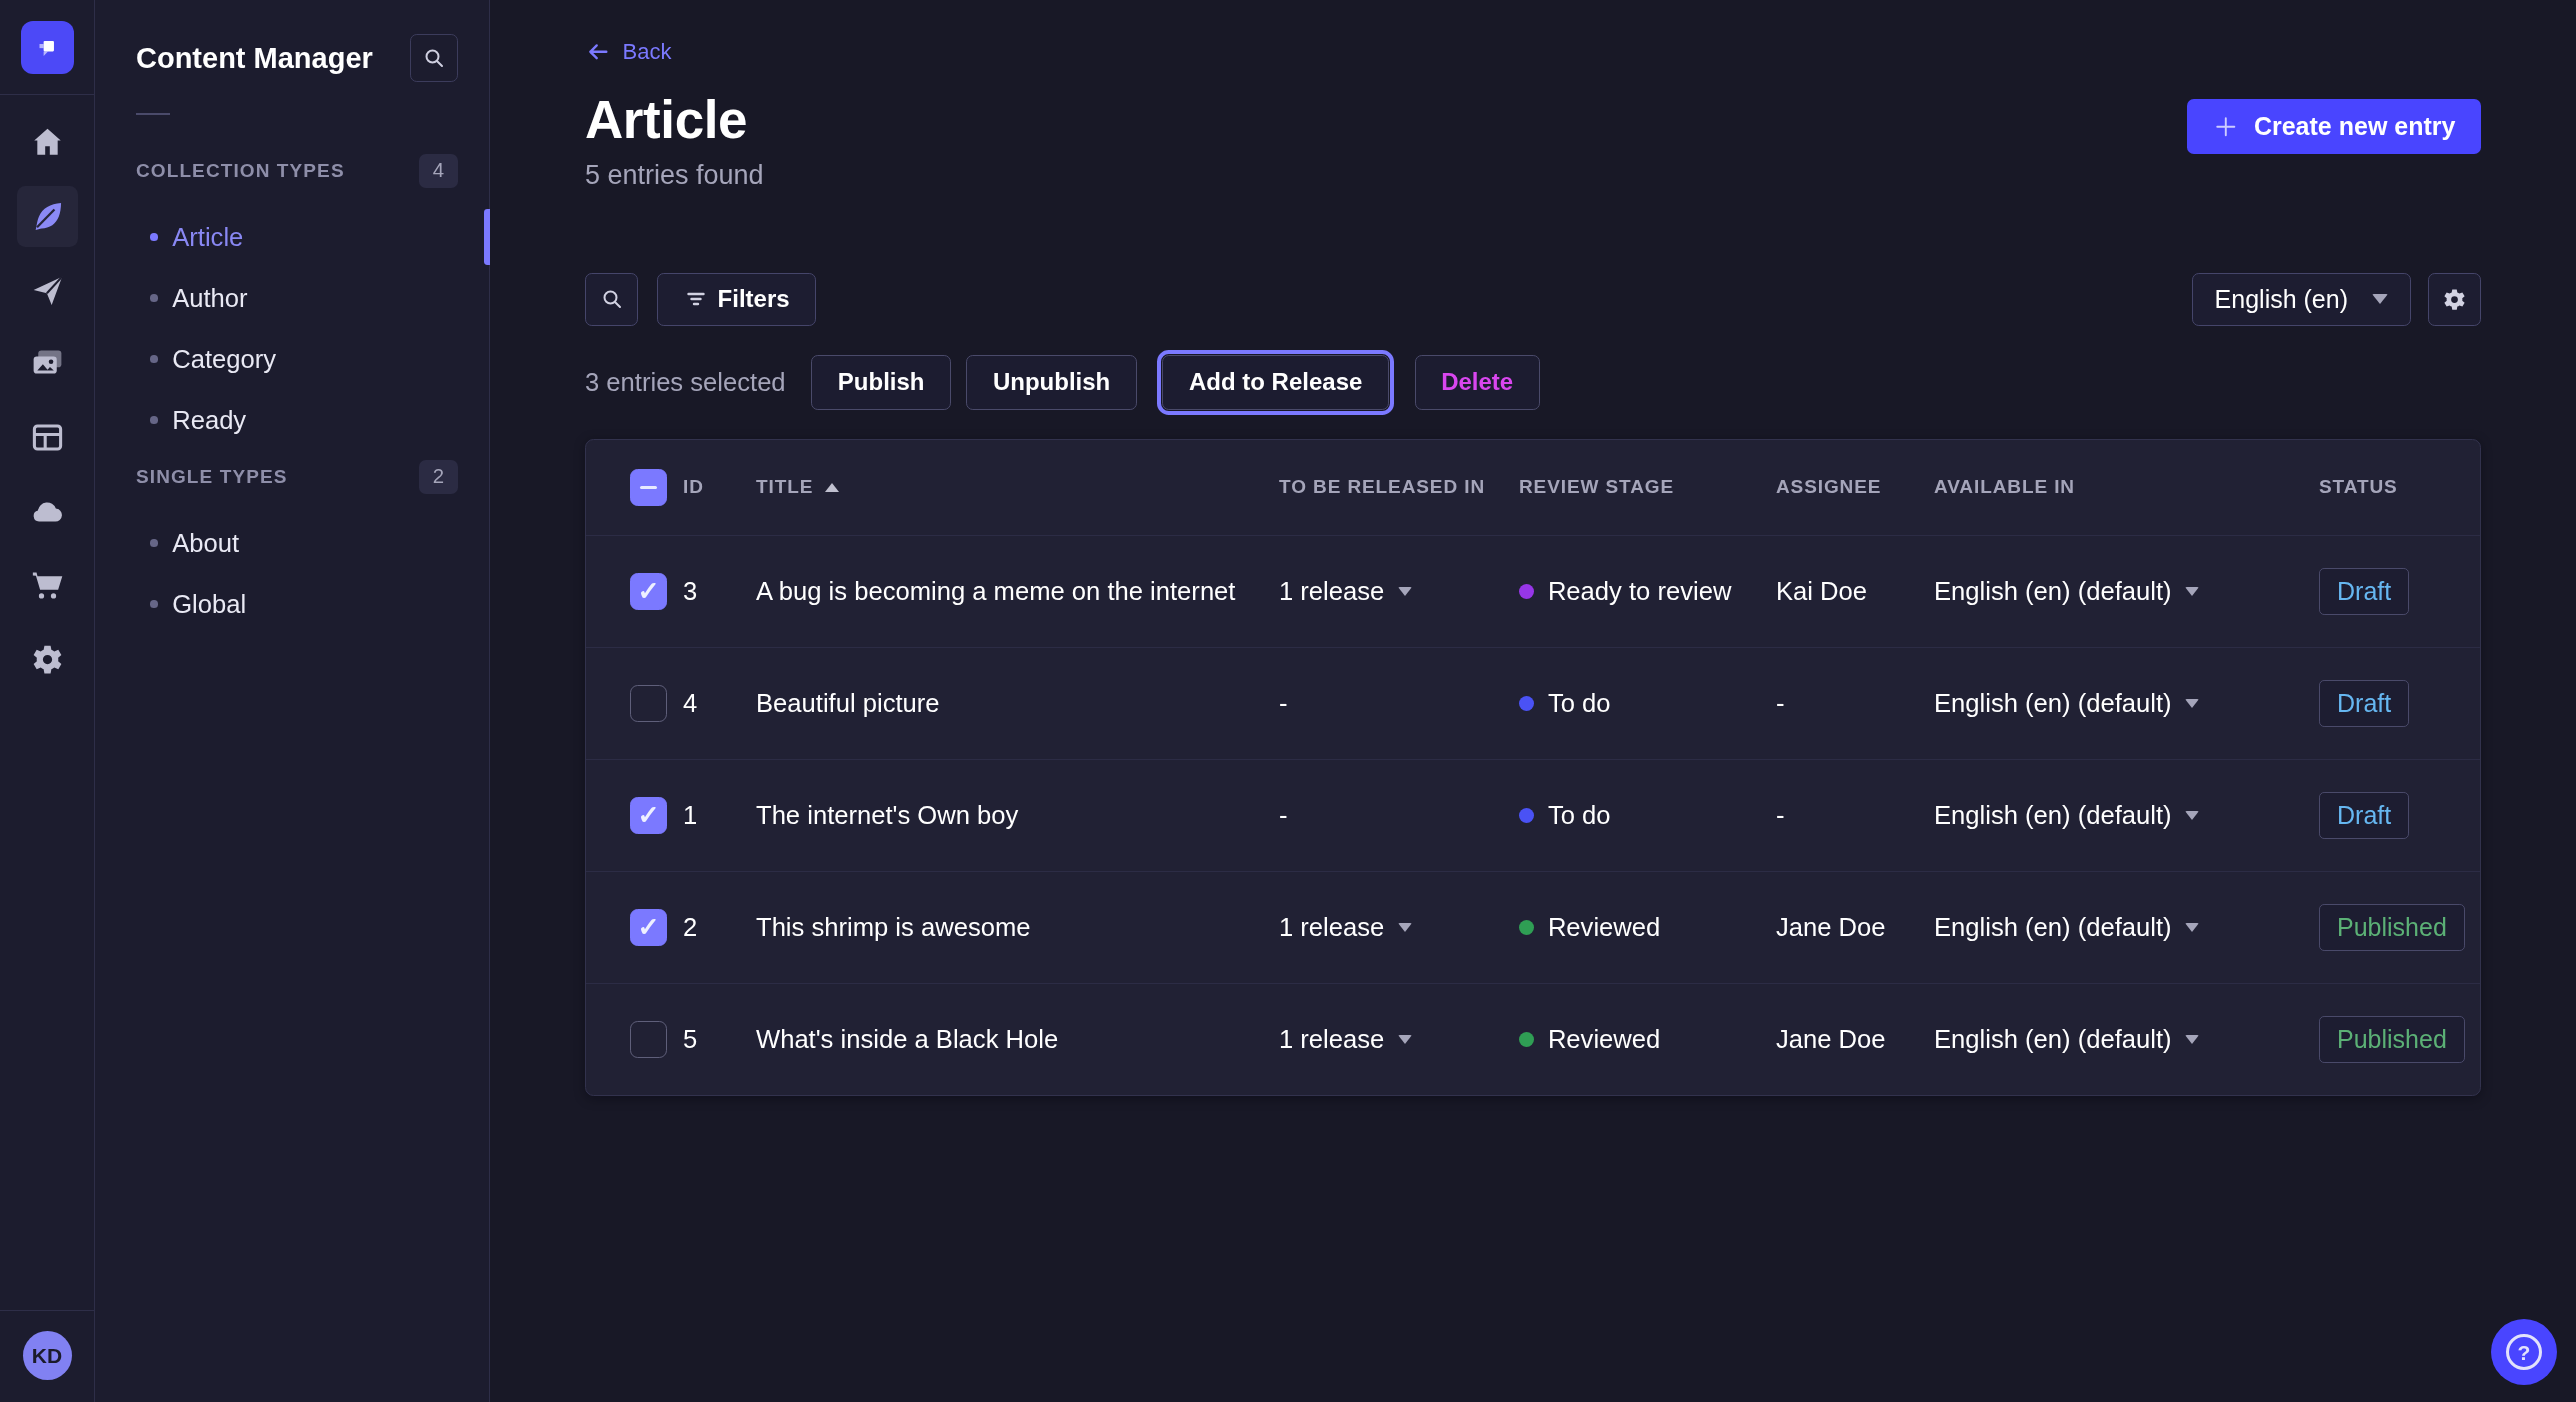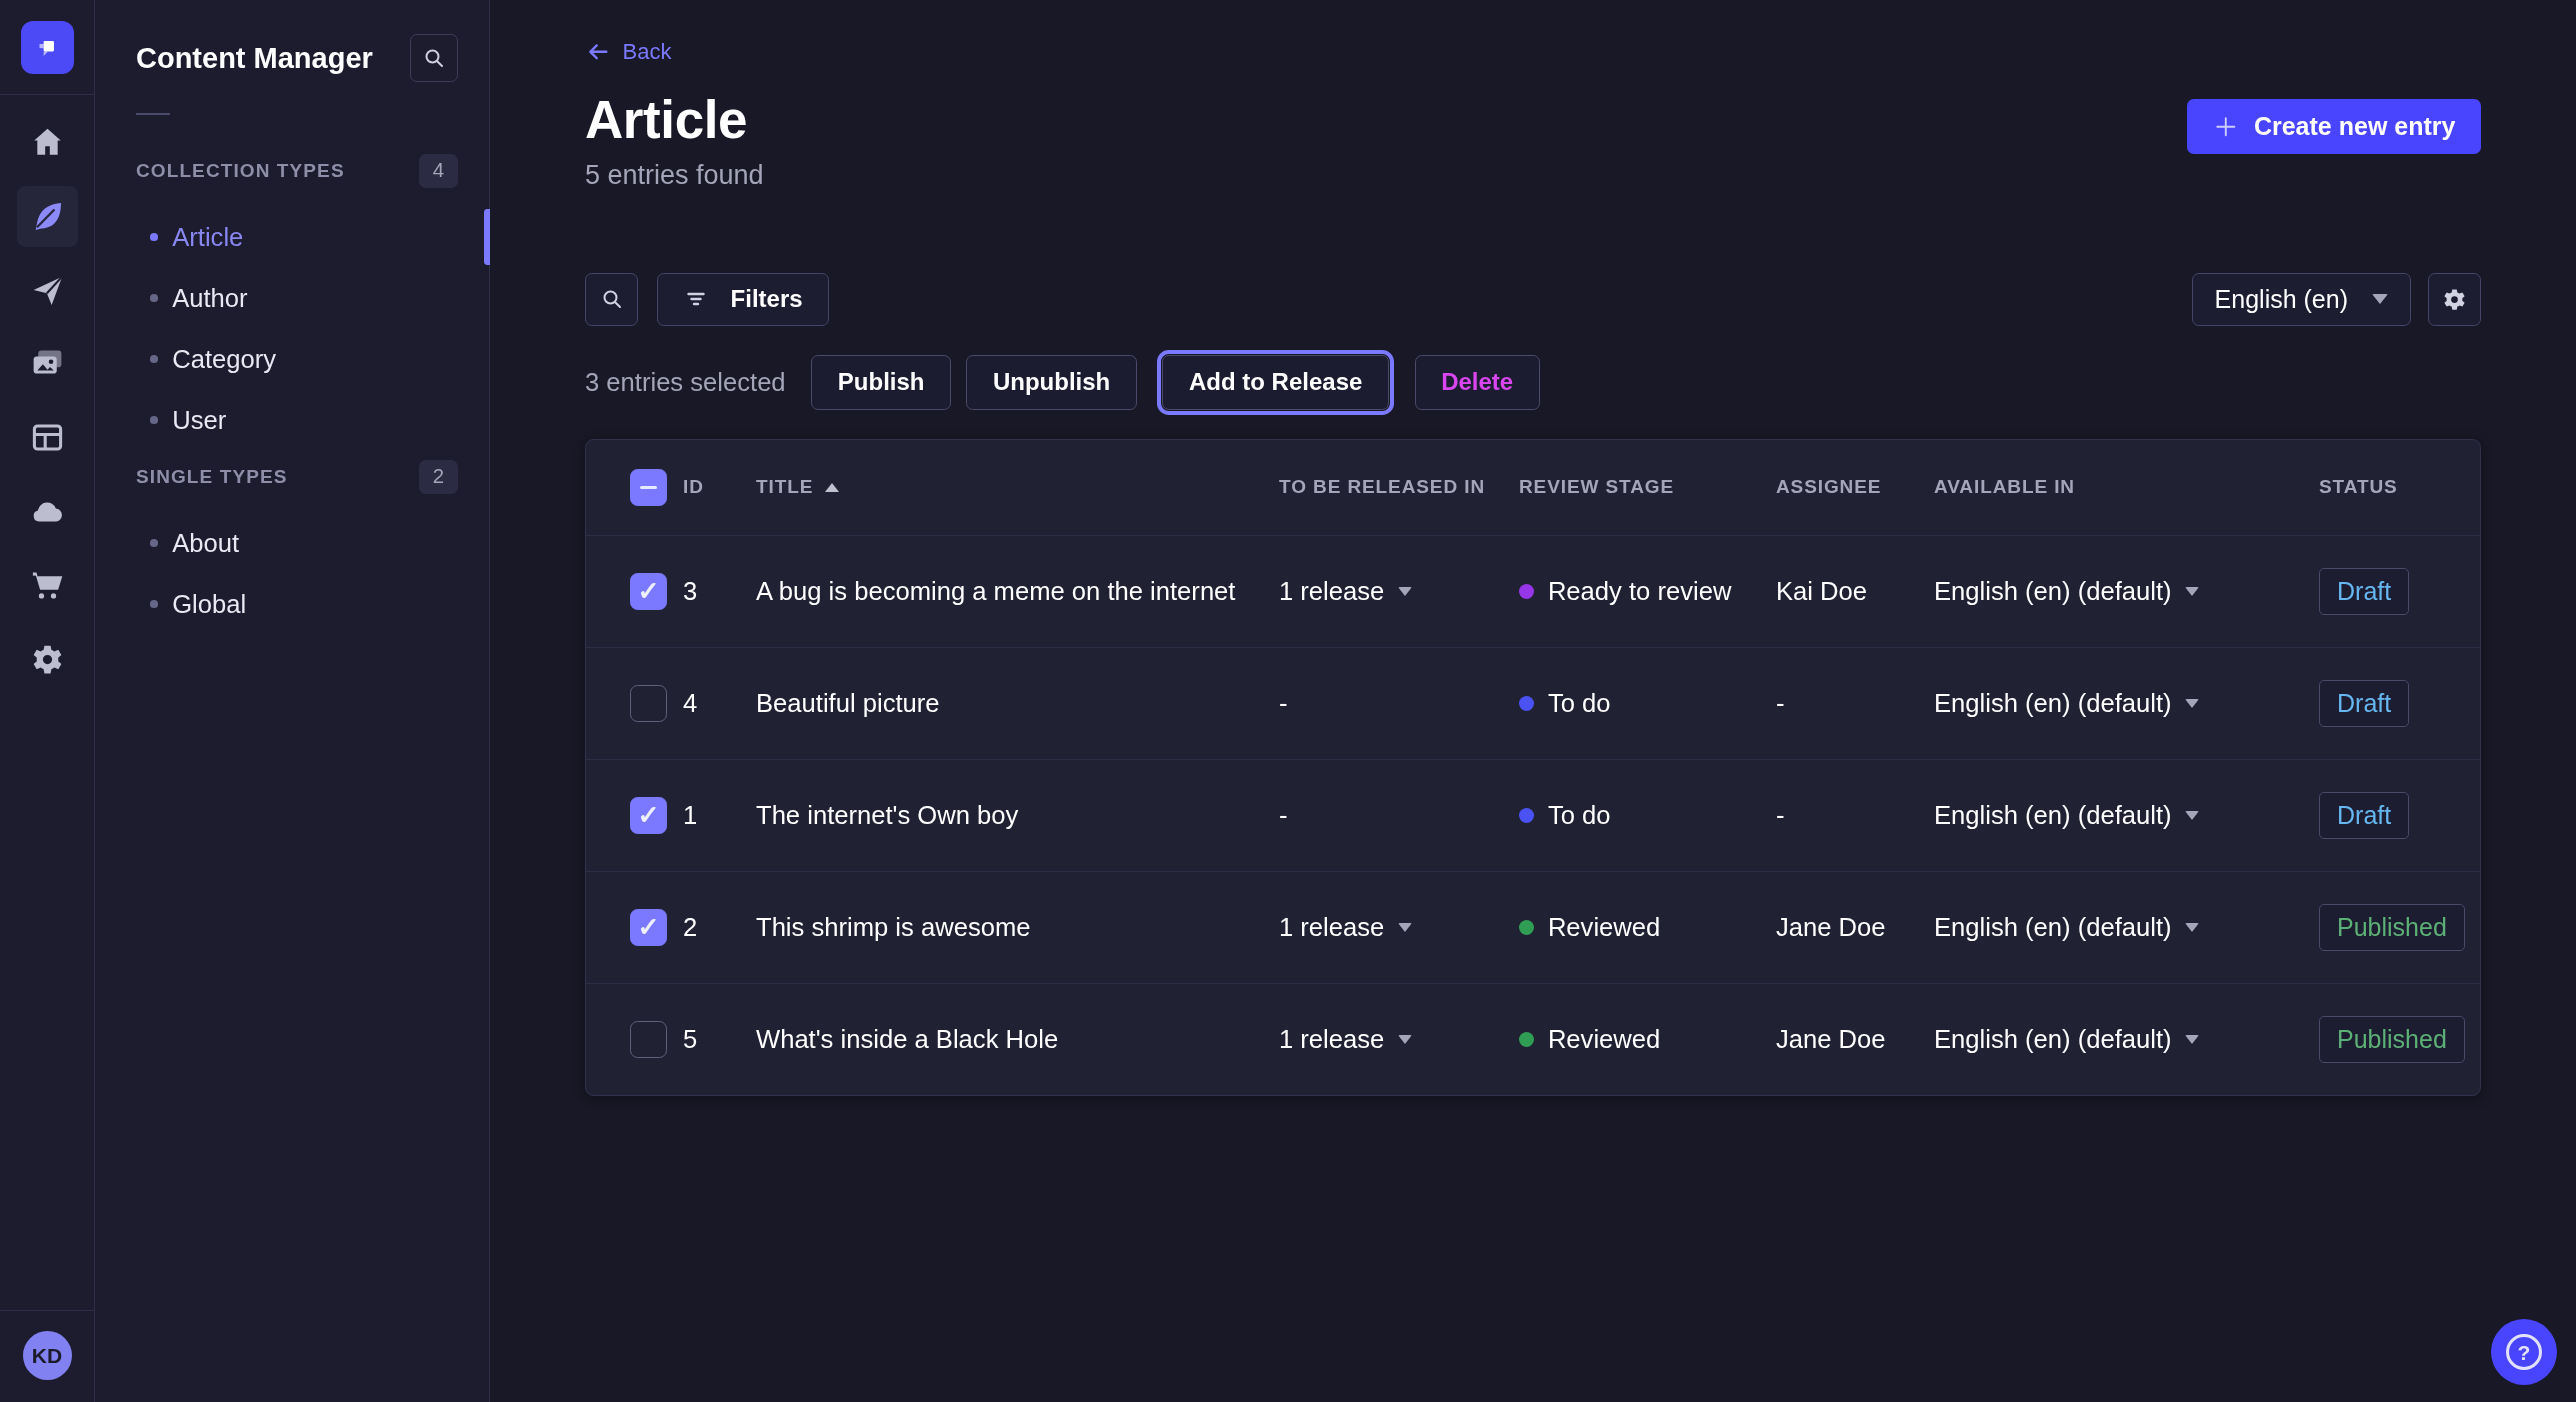--- a/index.html
+++ b/index.html
@@ -75,7 +75,7 @@
     color:#d2d2e2;display:flex;align-items:center;justify-content:center;padding:0;}
   .filters-btn{height:53px;margin-left:19px;padding:0 25.6px;border-radius:6.8px;border:0.9px solid #45456a;
     background:#1d1d31;color:#ffffff;font-size:24px;font-weight:600;
-    display:inline-flex;align-items:center;gap:23px;font-family:inherit;}
+    display:inline-flex;align-items:center;gap:10px;font-family:inherit;}
   .locale-btn{height:53px;margin-right:17px;padding:0 22px;border-radius:6.8px;border:0.9px solid #45456a;
     background:#1d1d31;color:#ffffff;font-size:25px;
     display:inline-flex;align-items:center;gap:24px;font-family:inherit;}

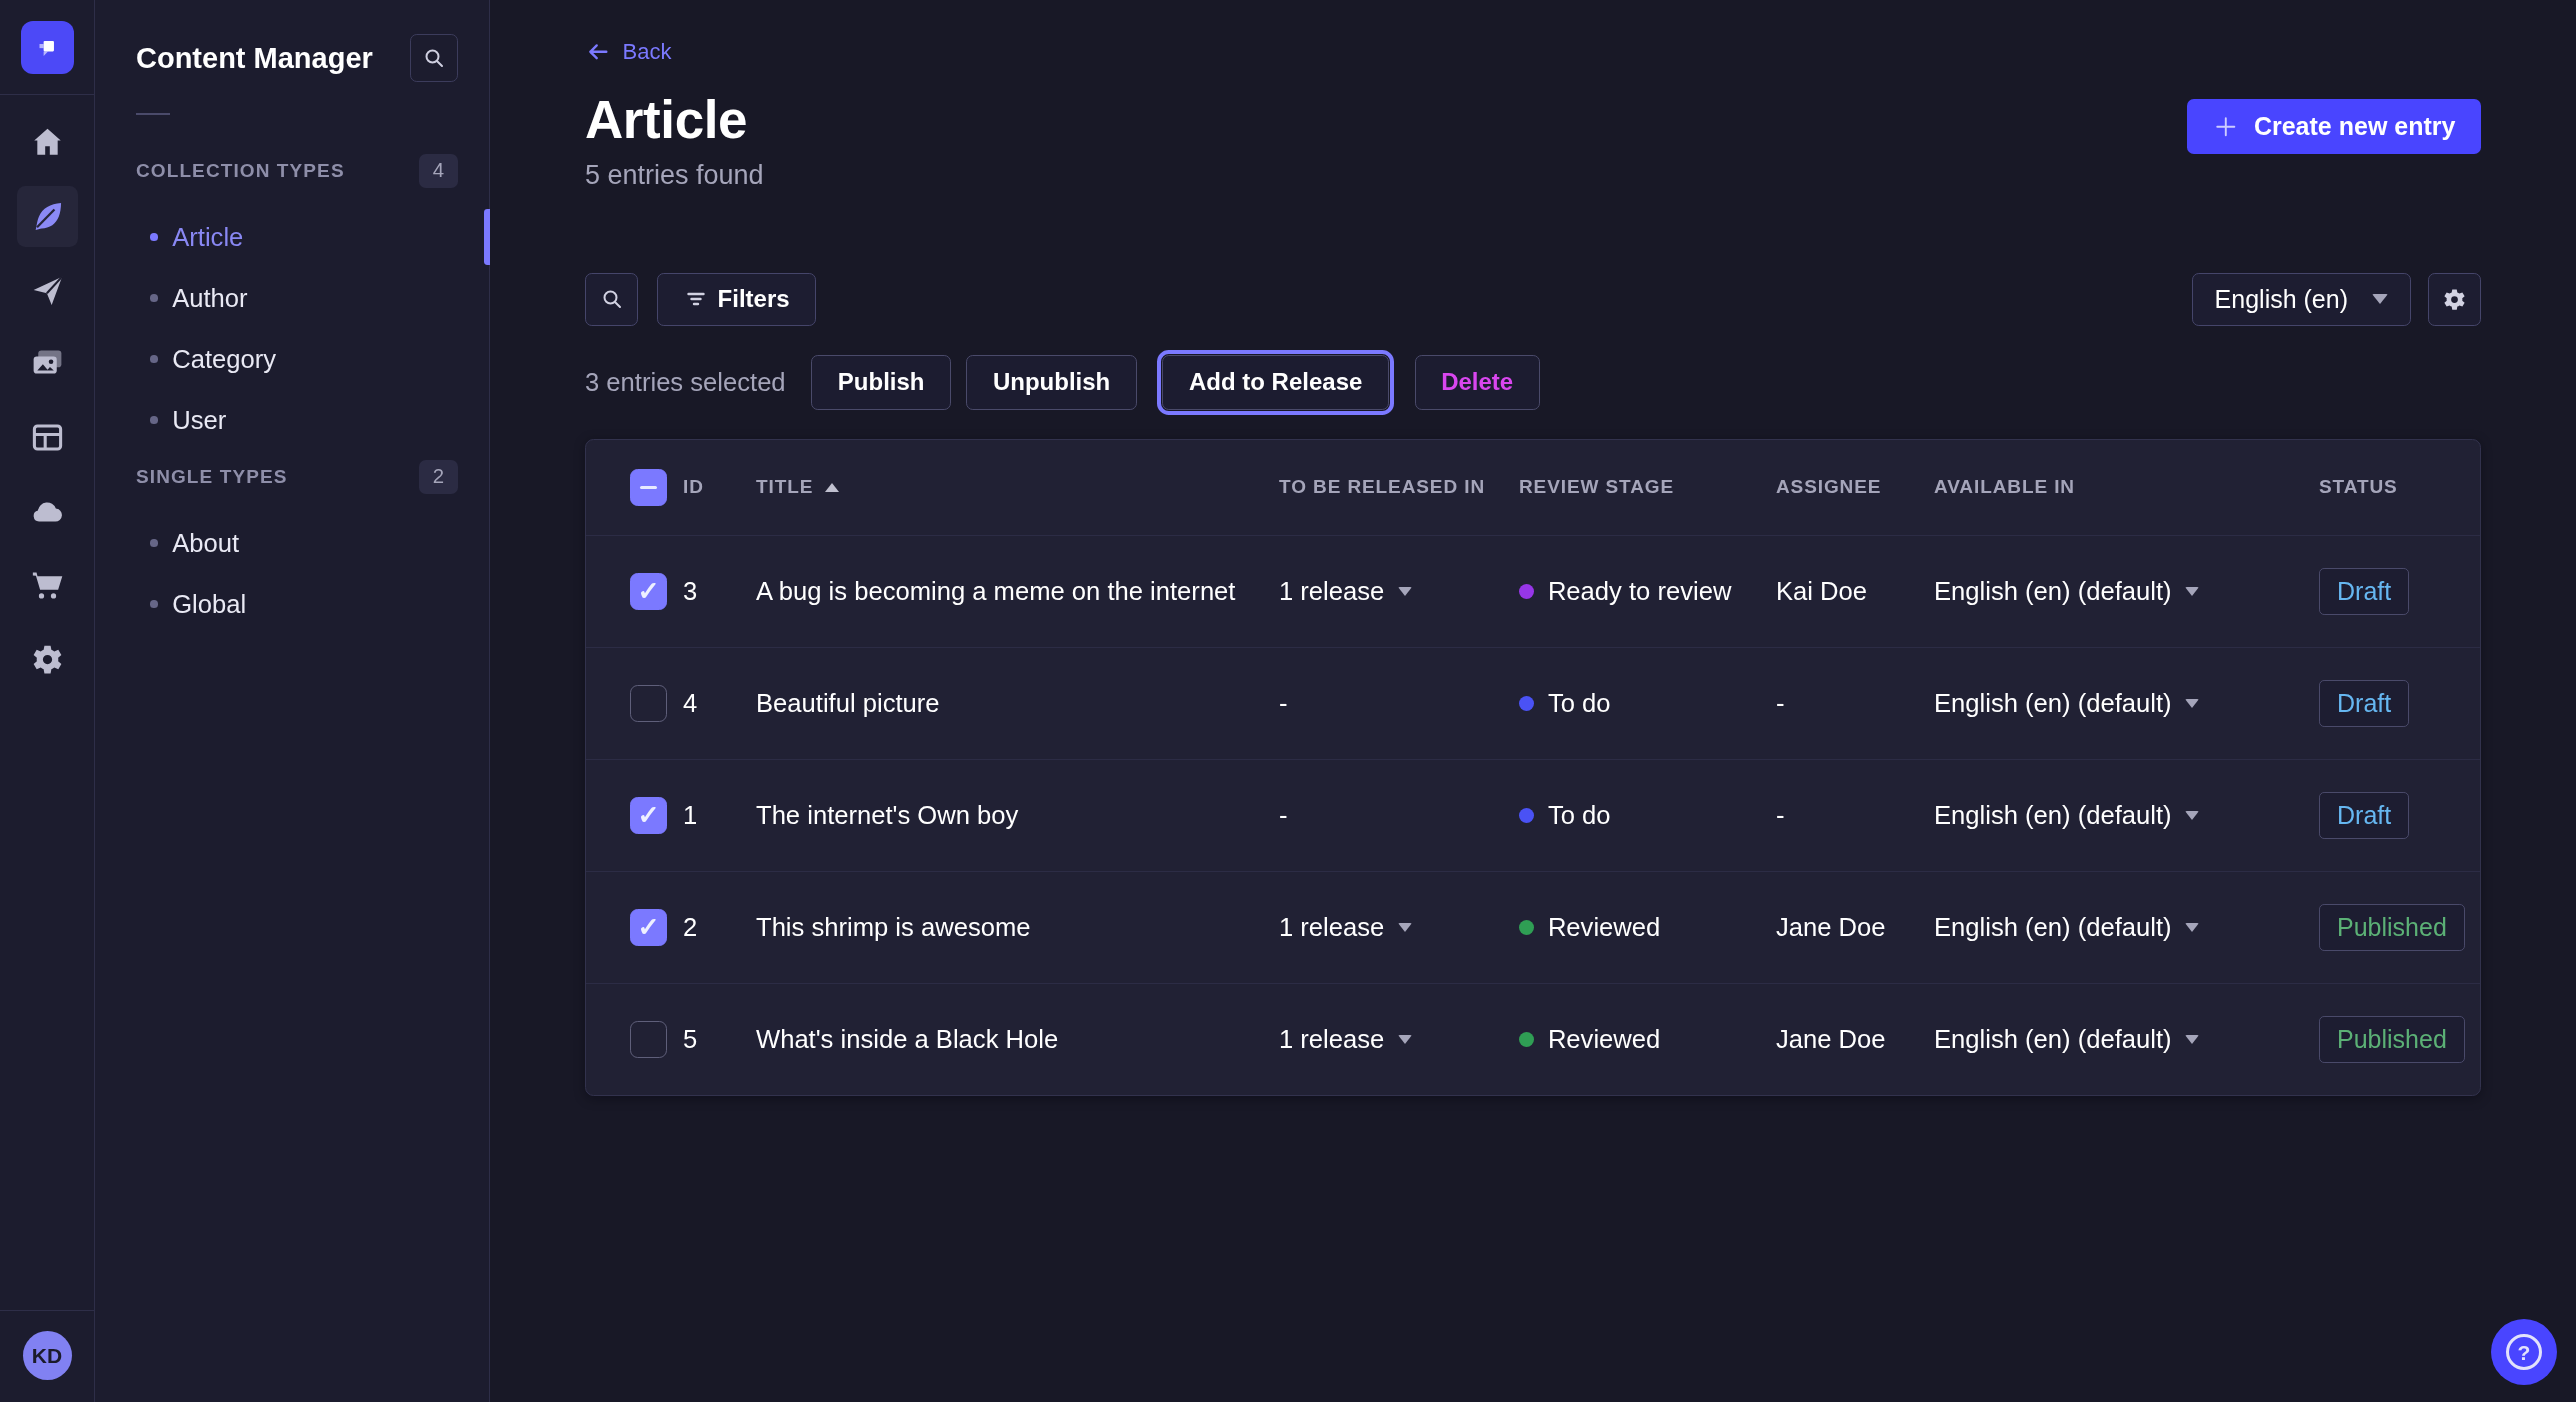--- a/index.html
+++ b/index.html
@@ -226,7 +226,7 @@
         </div>
         <div class="side-item clickable">
           <span class="bullet"></span>
-          <span>User</span>
+          <span>Ready</span>
         </div>
       </div>
     </div>

